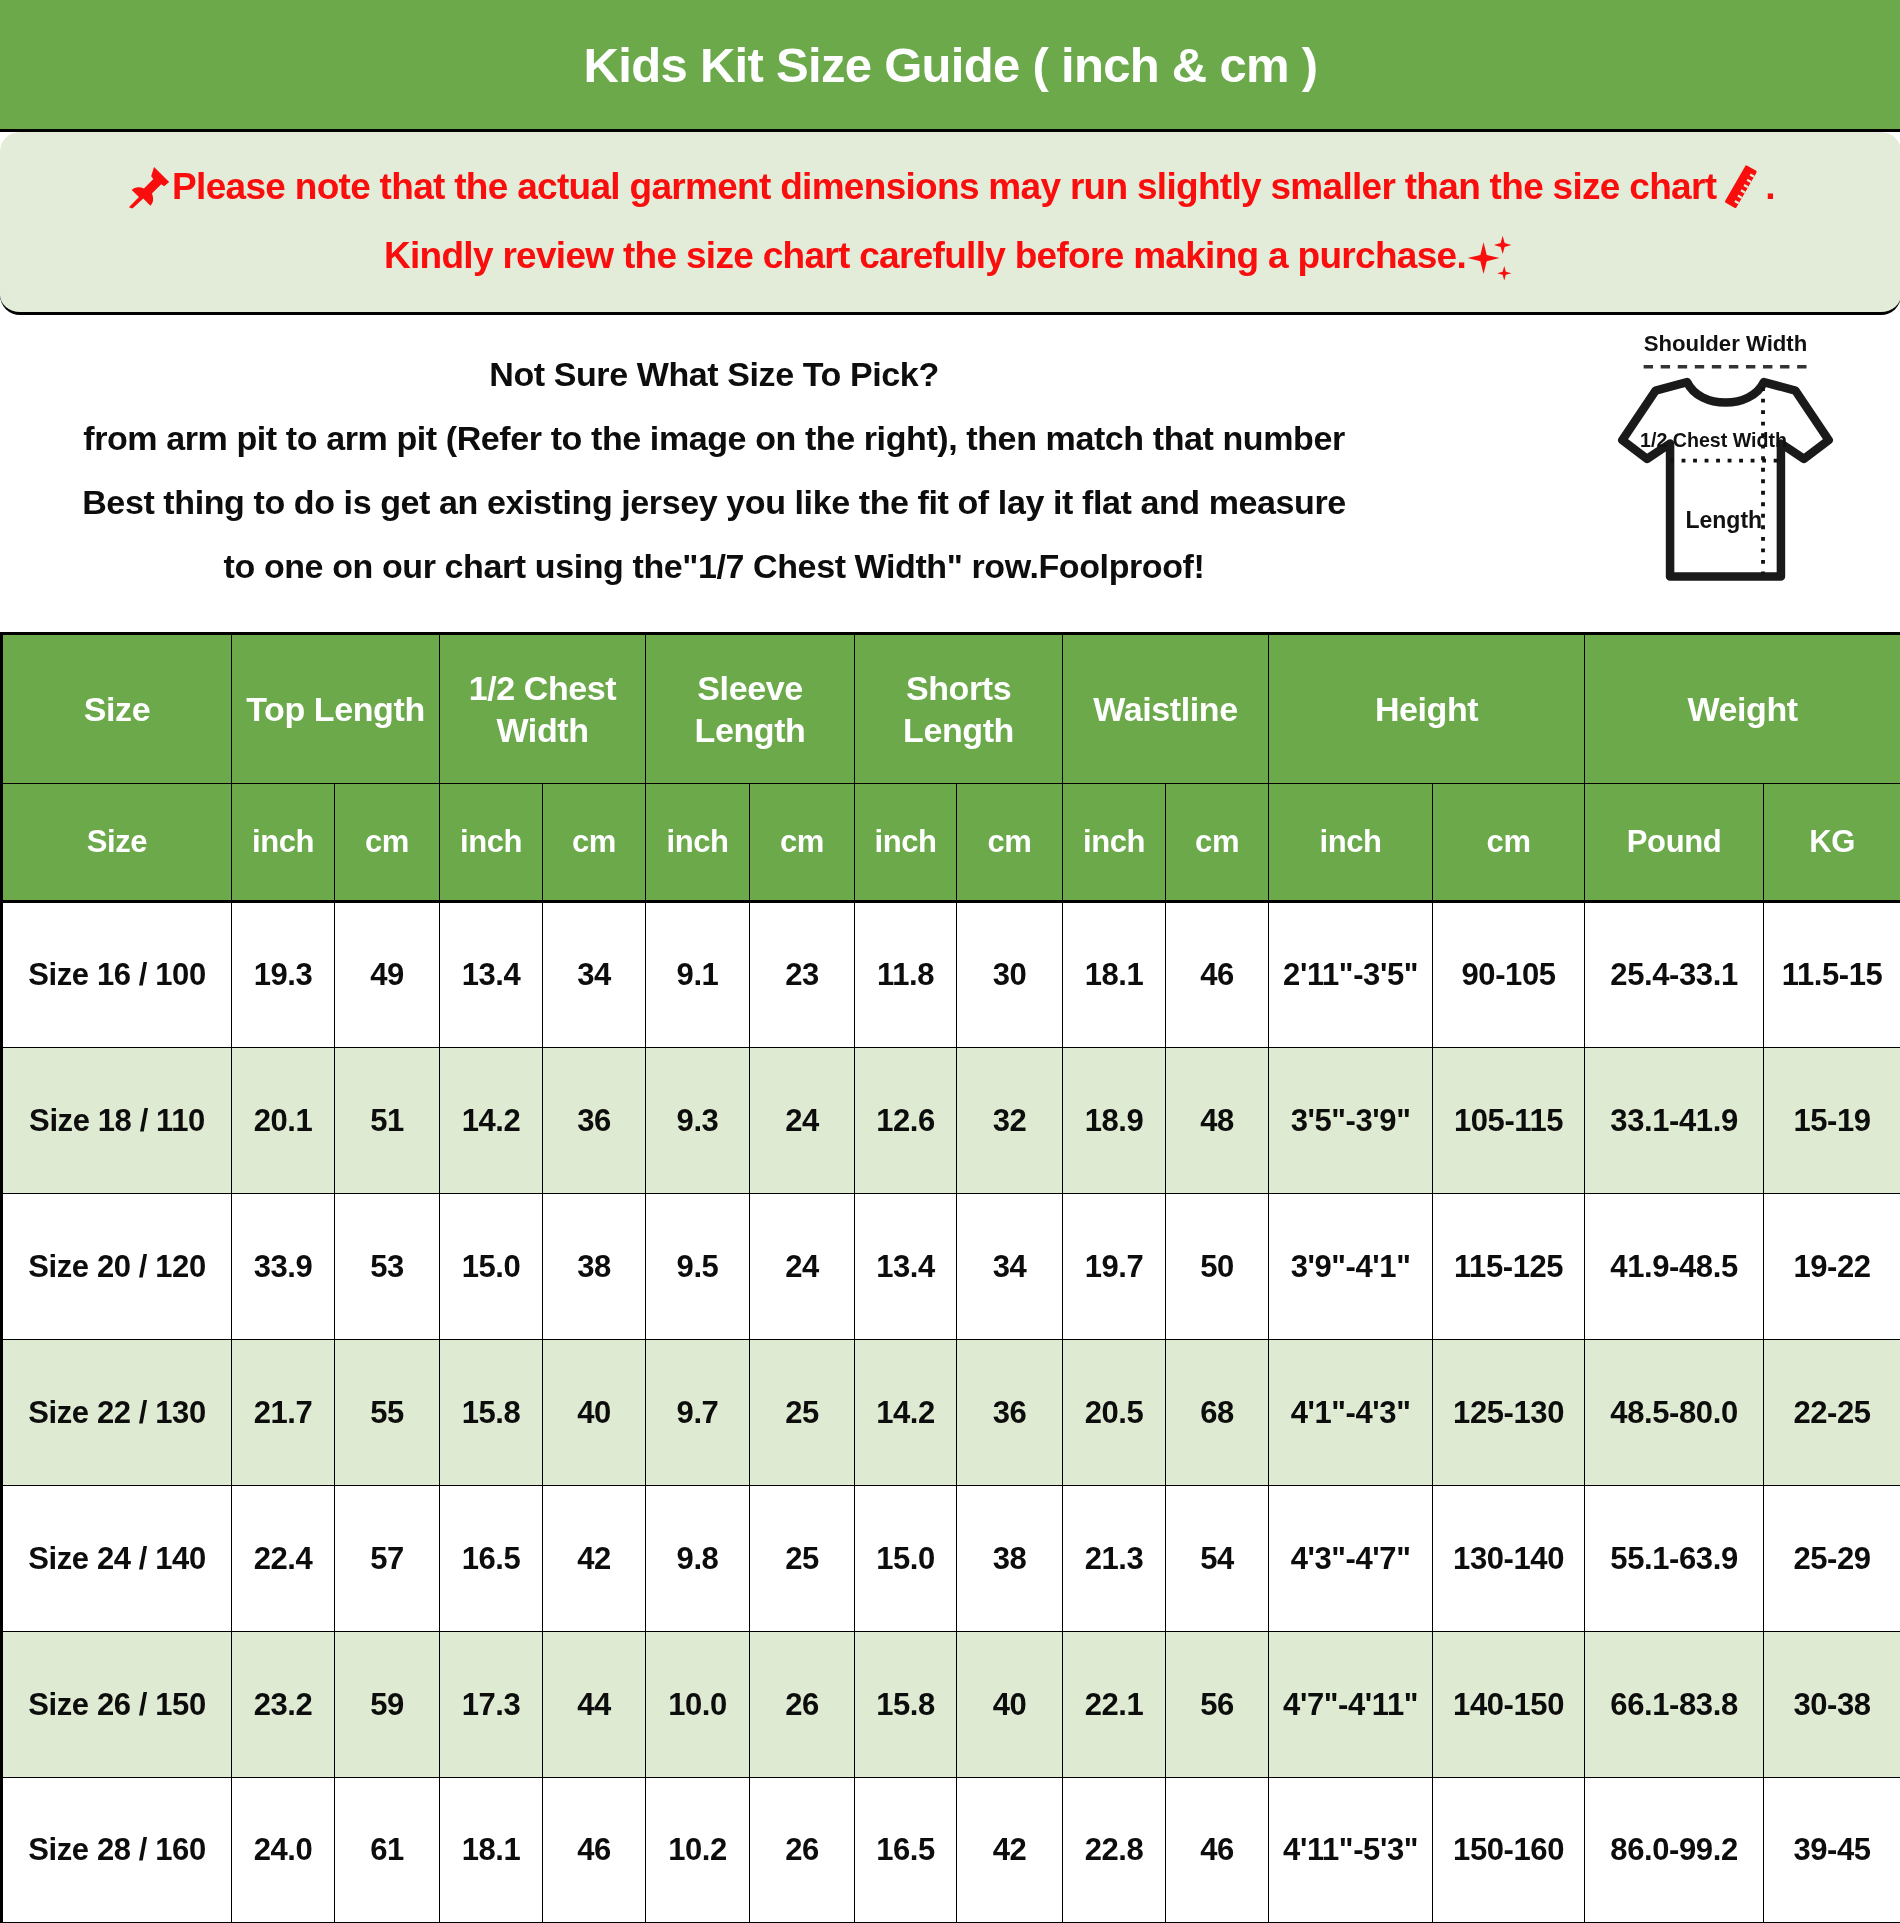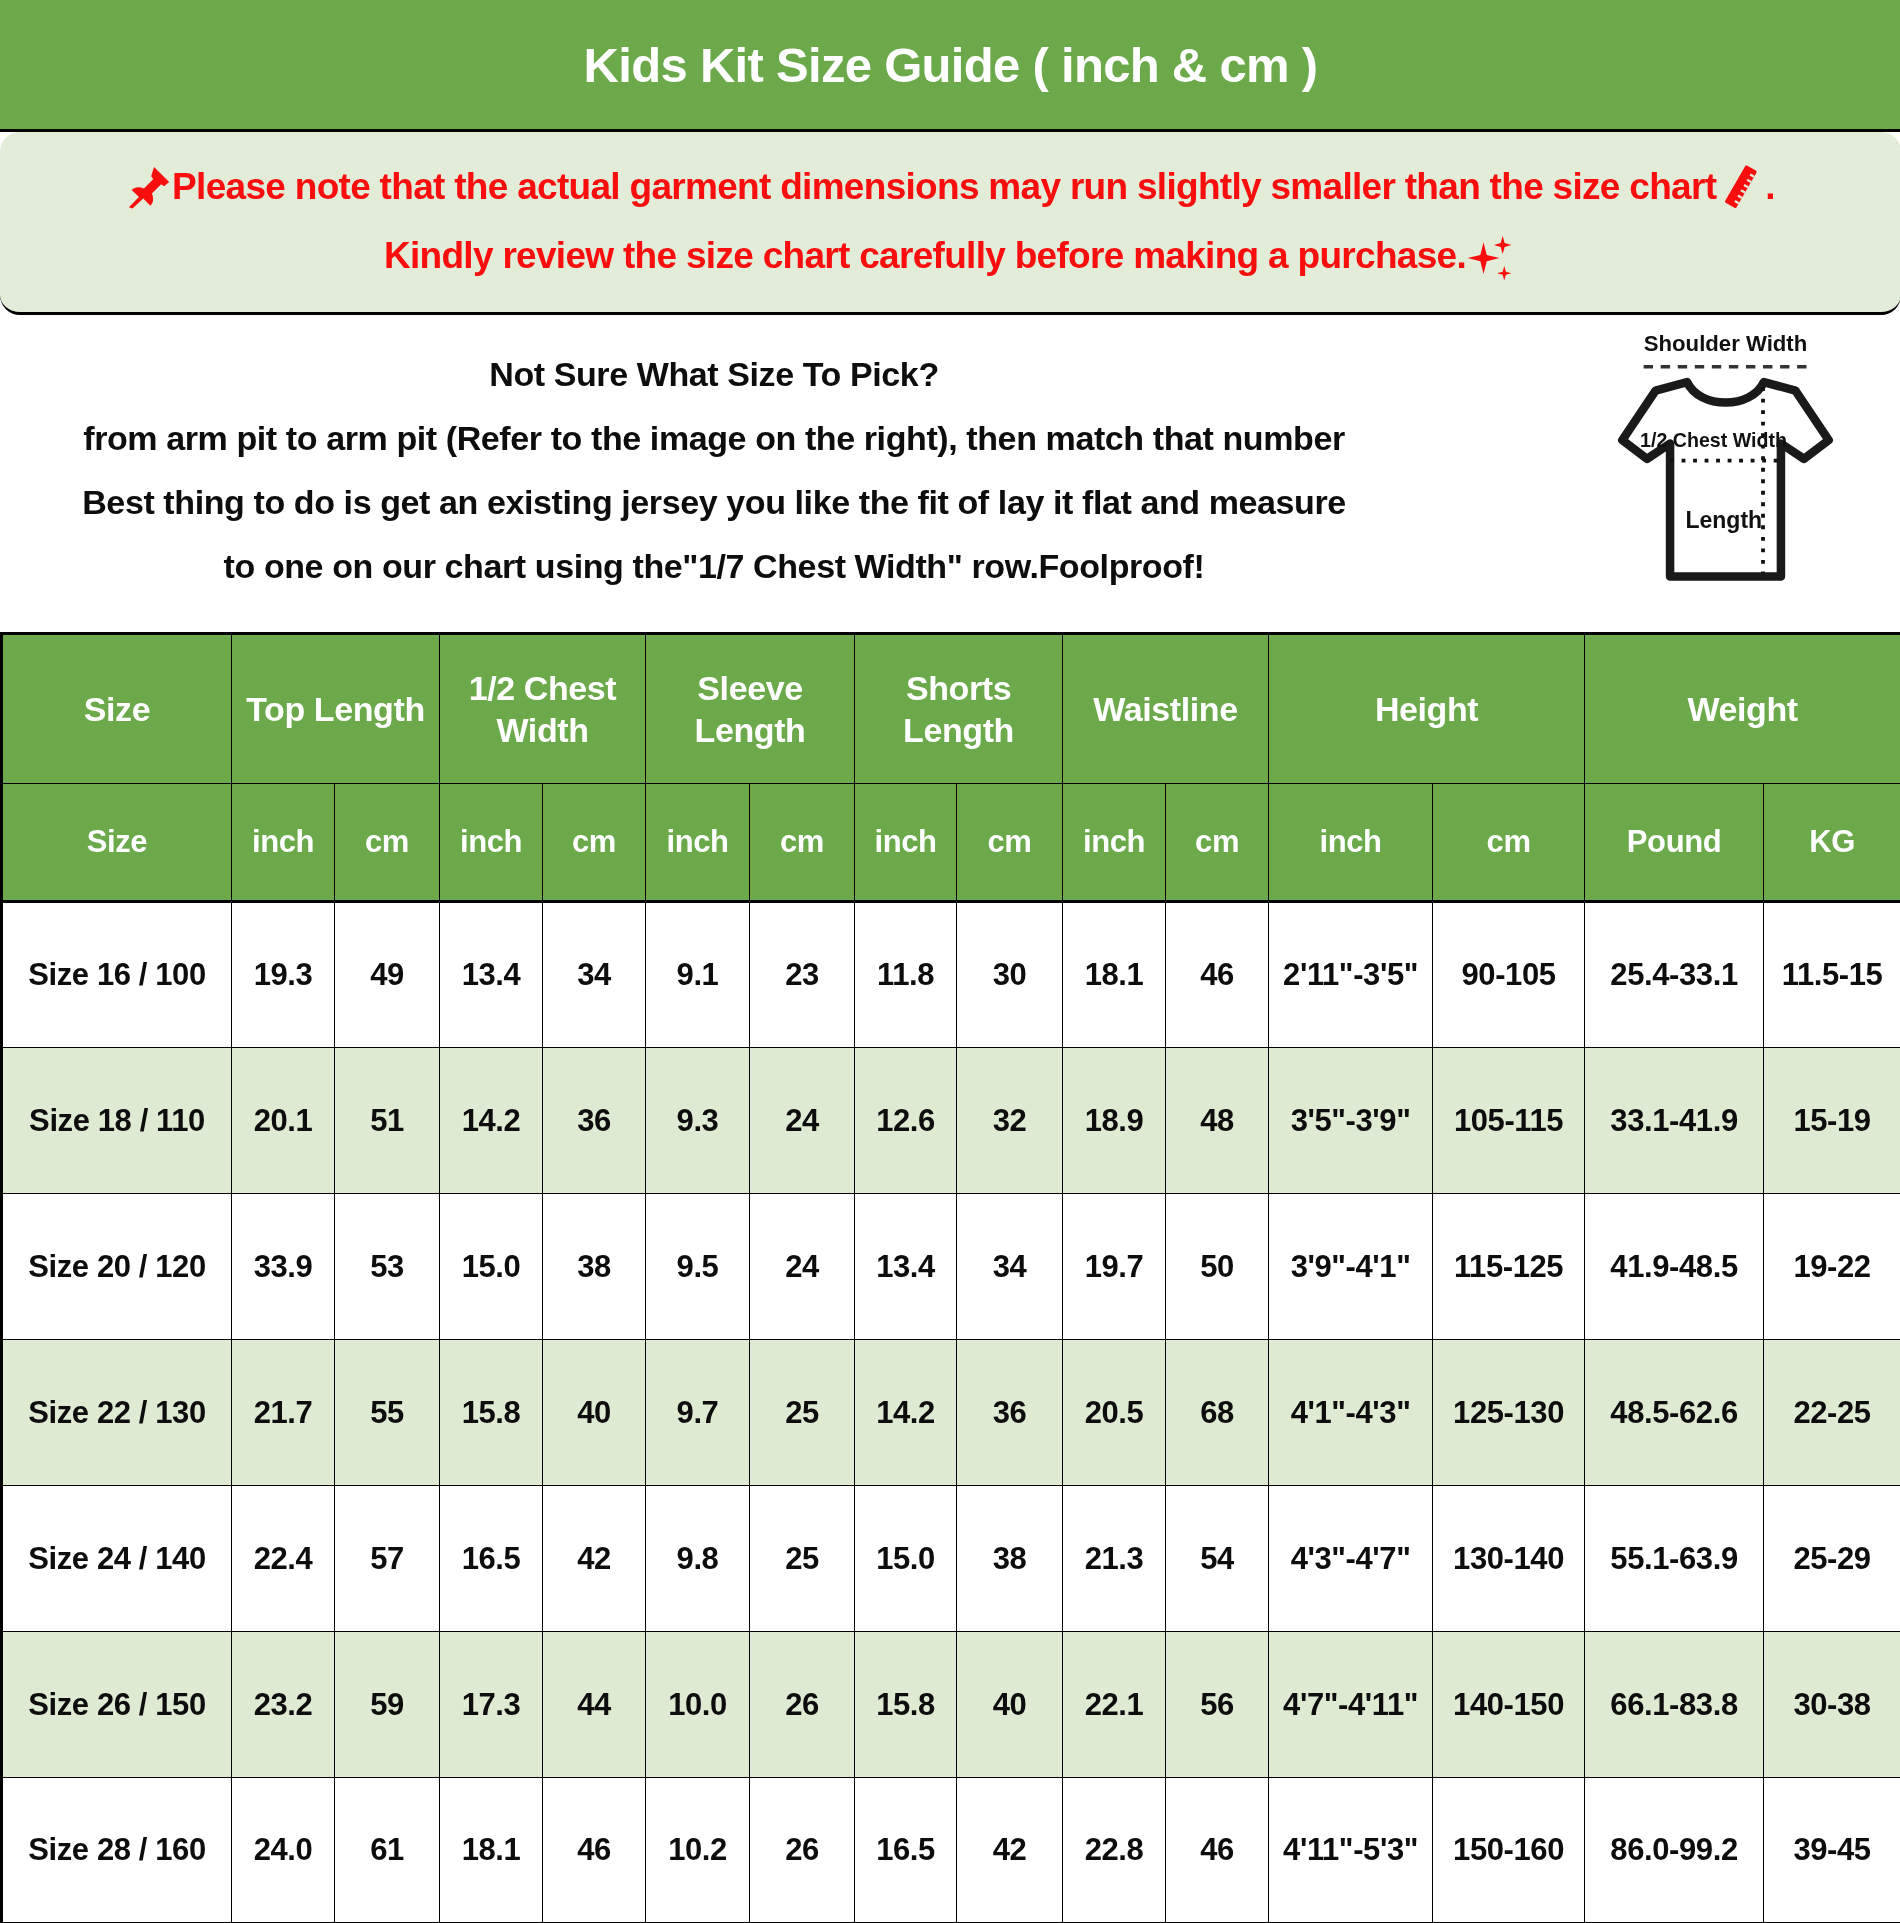--- a/index.html
+++ b/index.html
@@ -214,7 +214,7 @@
         <td>68</td>
         <td>4'1"-4'3"</td>
         <td>125-130</td>
-        <td>48.5-62.6</td>
+        <td>48.5-80.0</td>
         <td>22-25</td>
       </tr>
       <tr>

